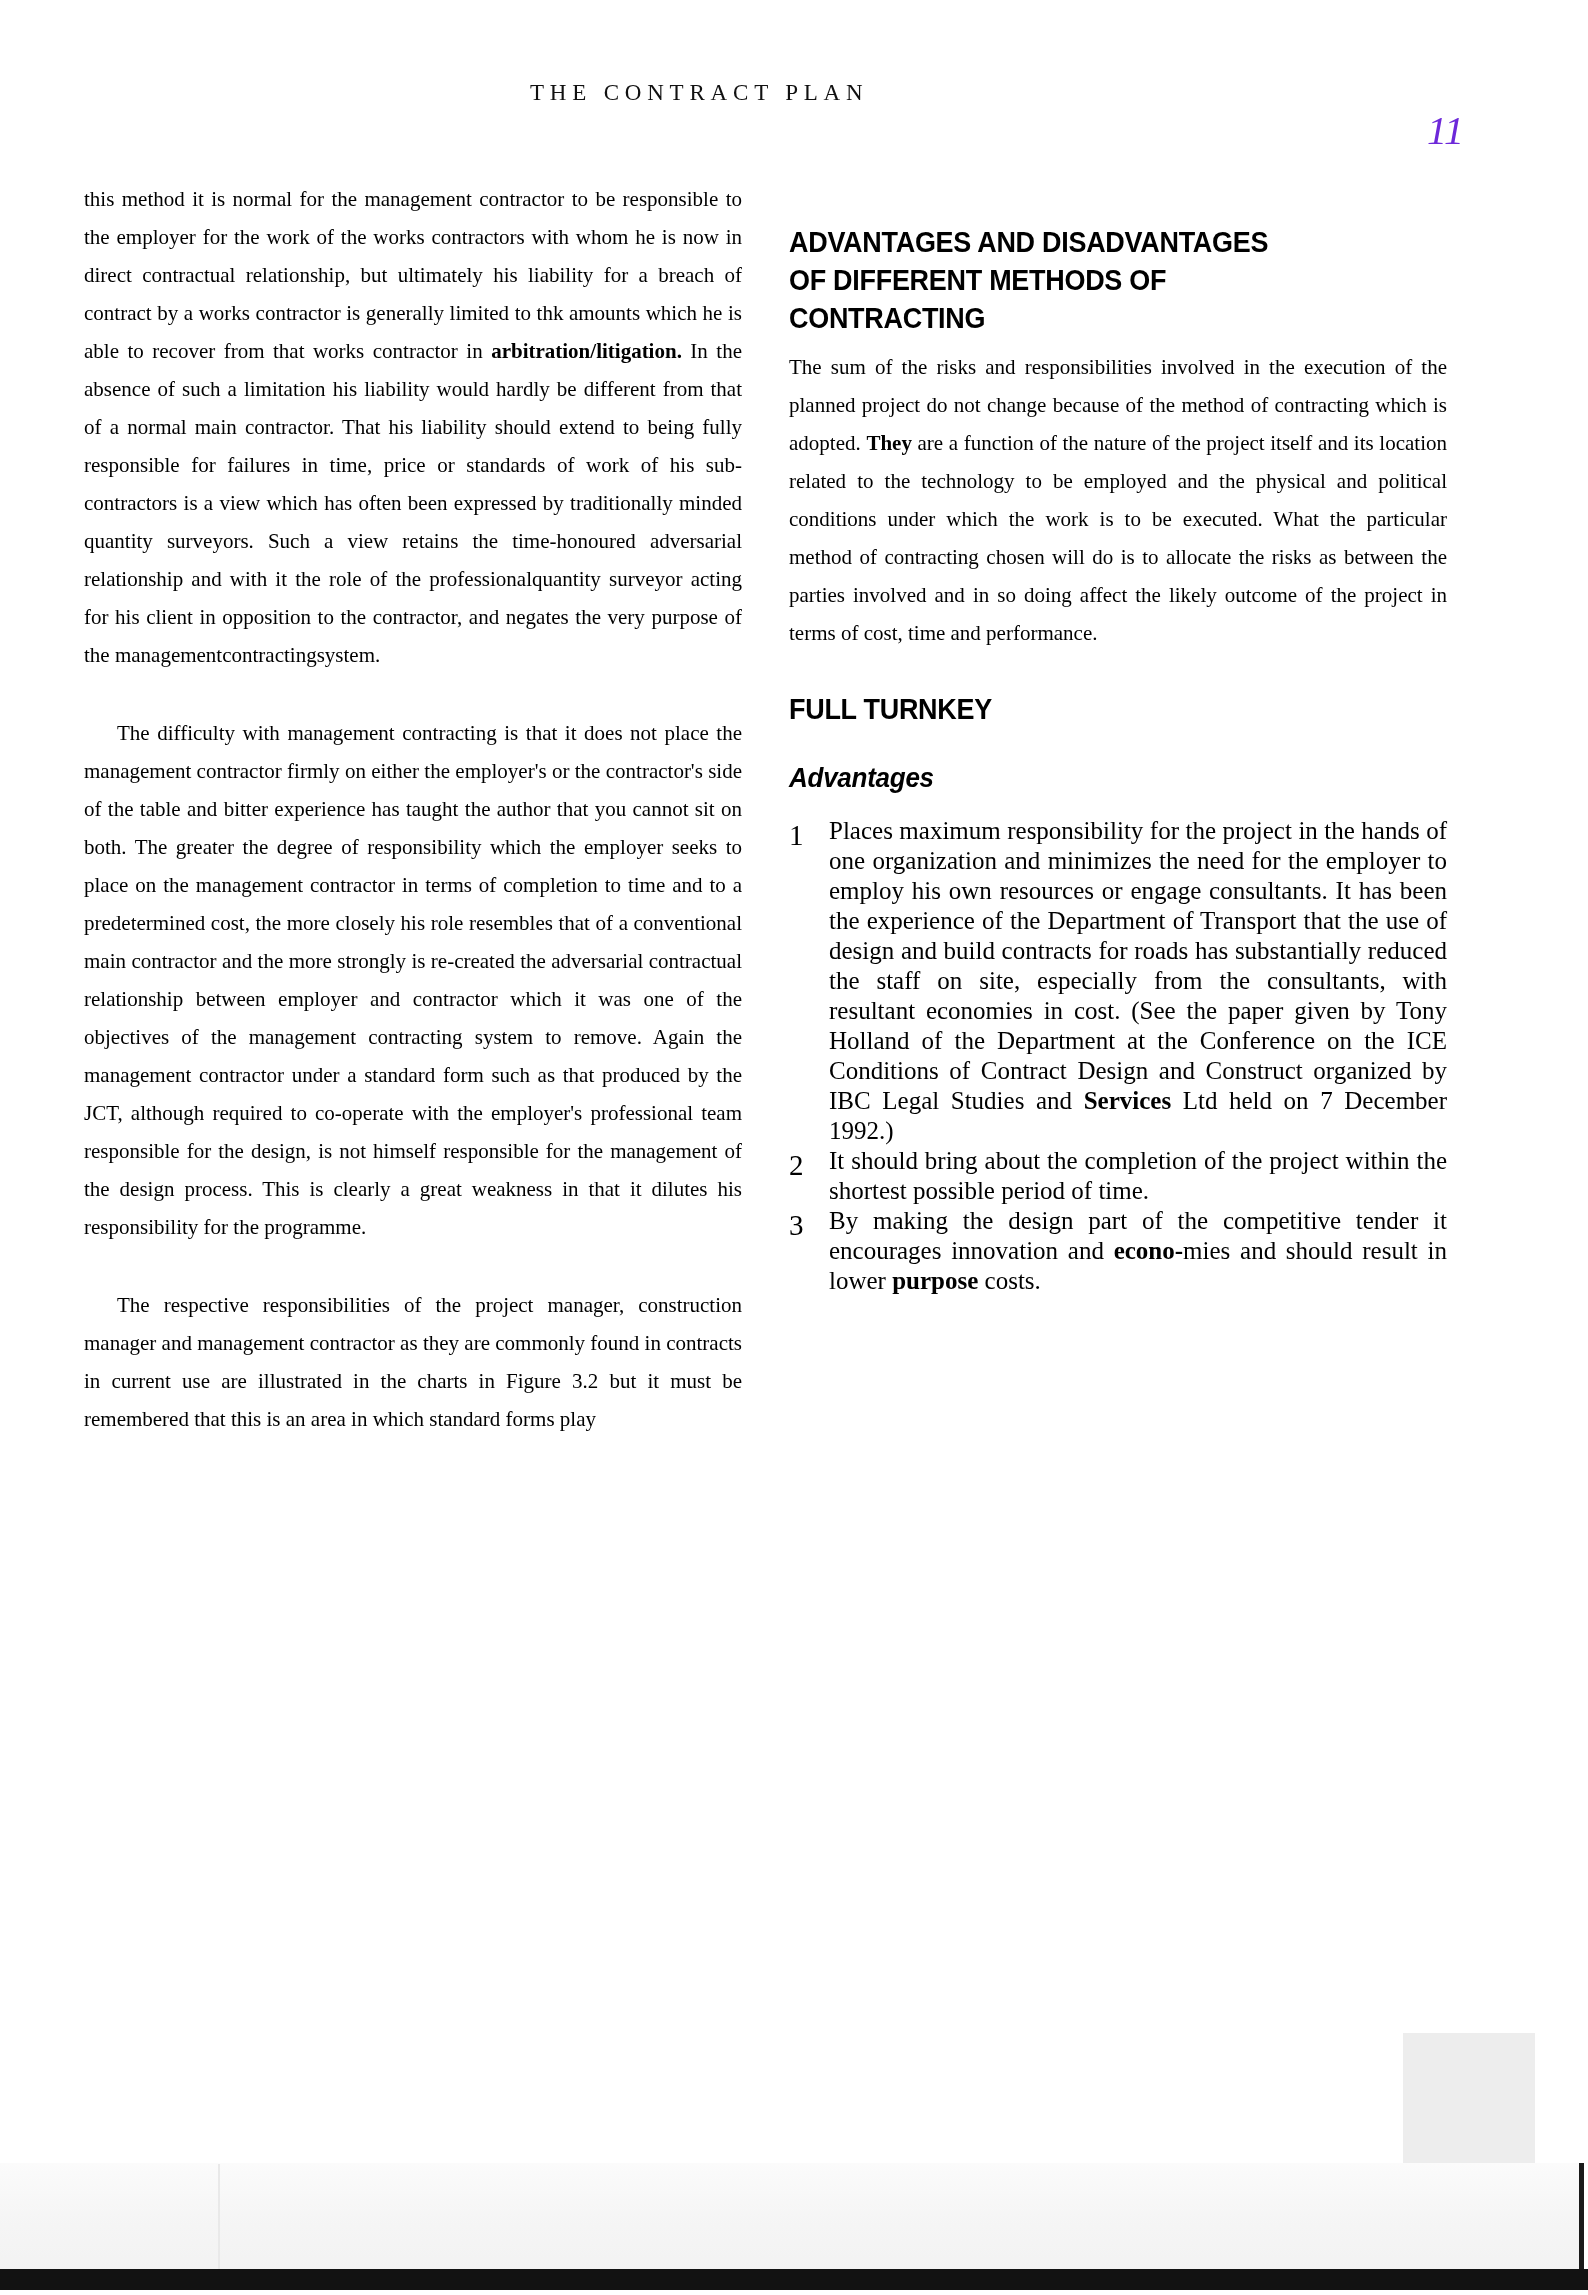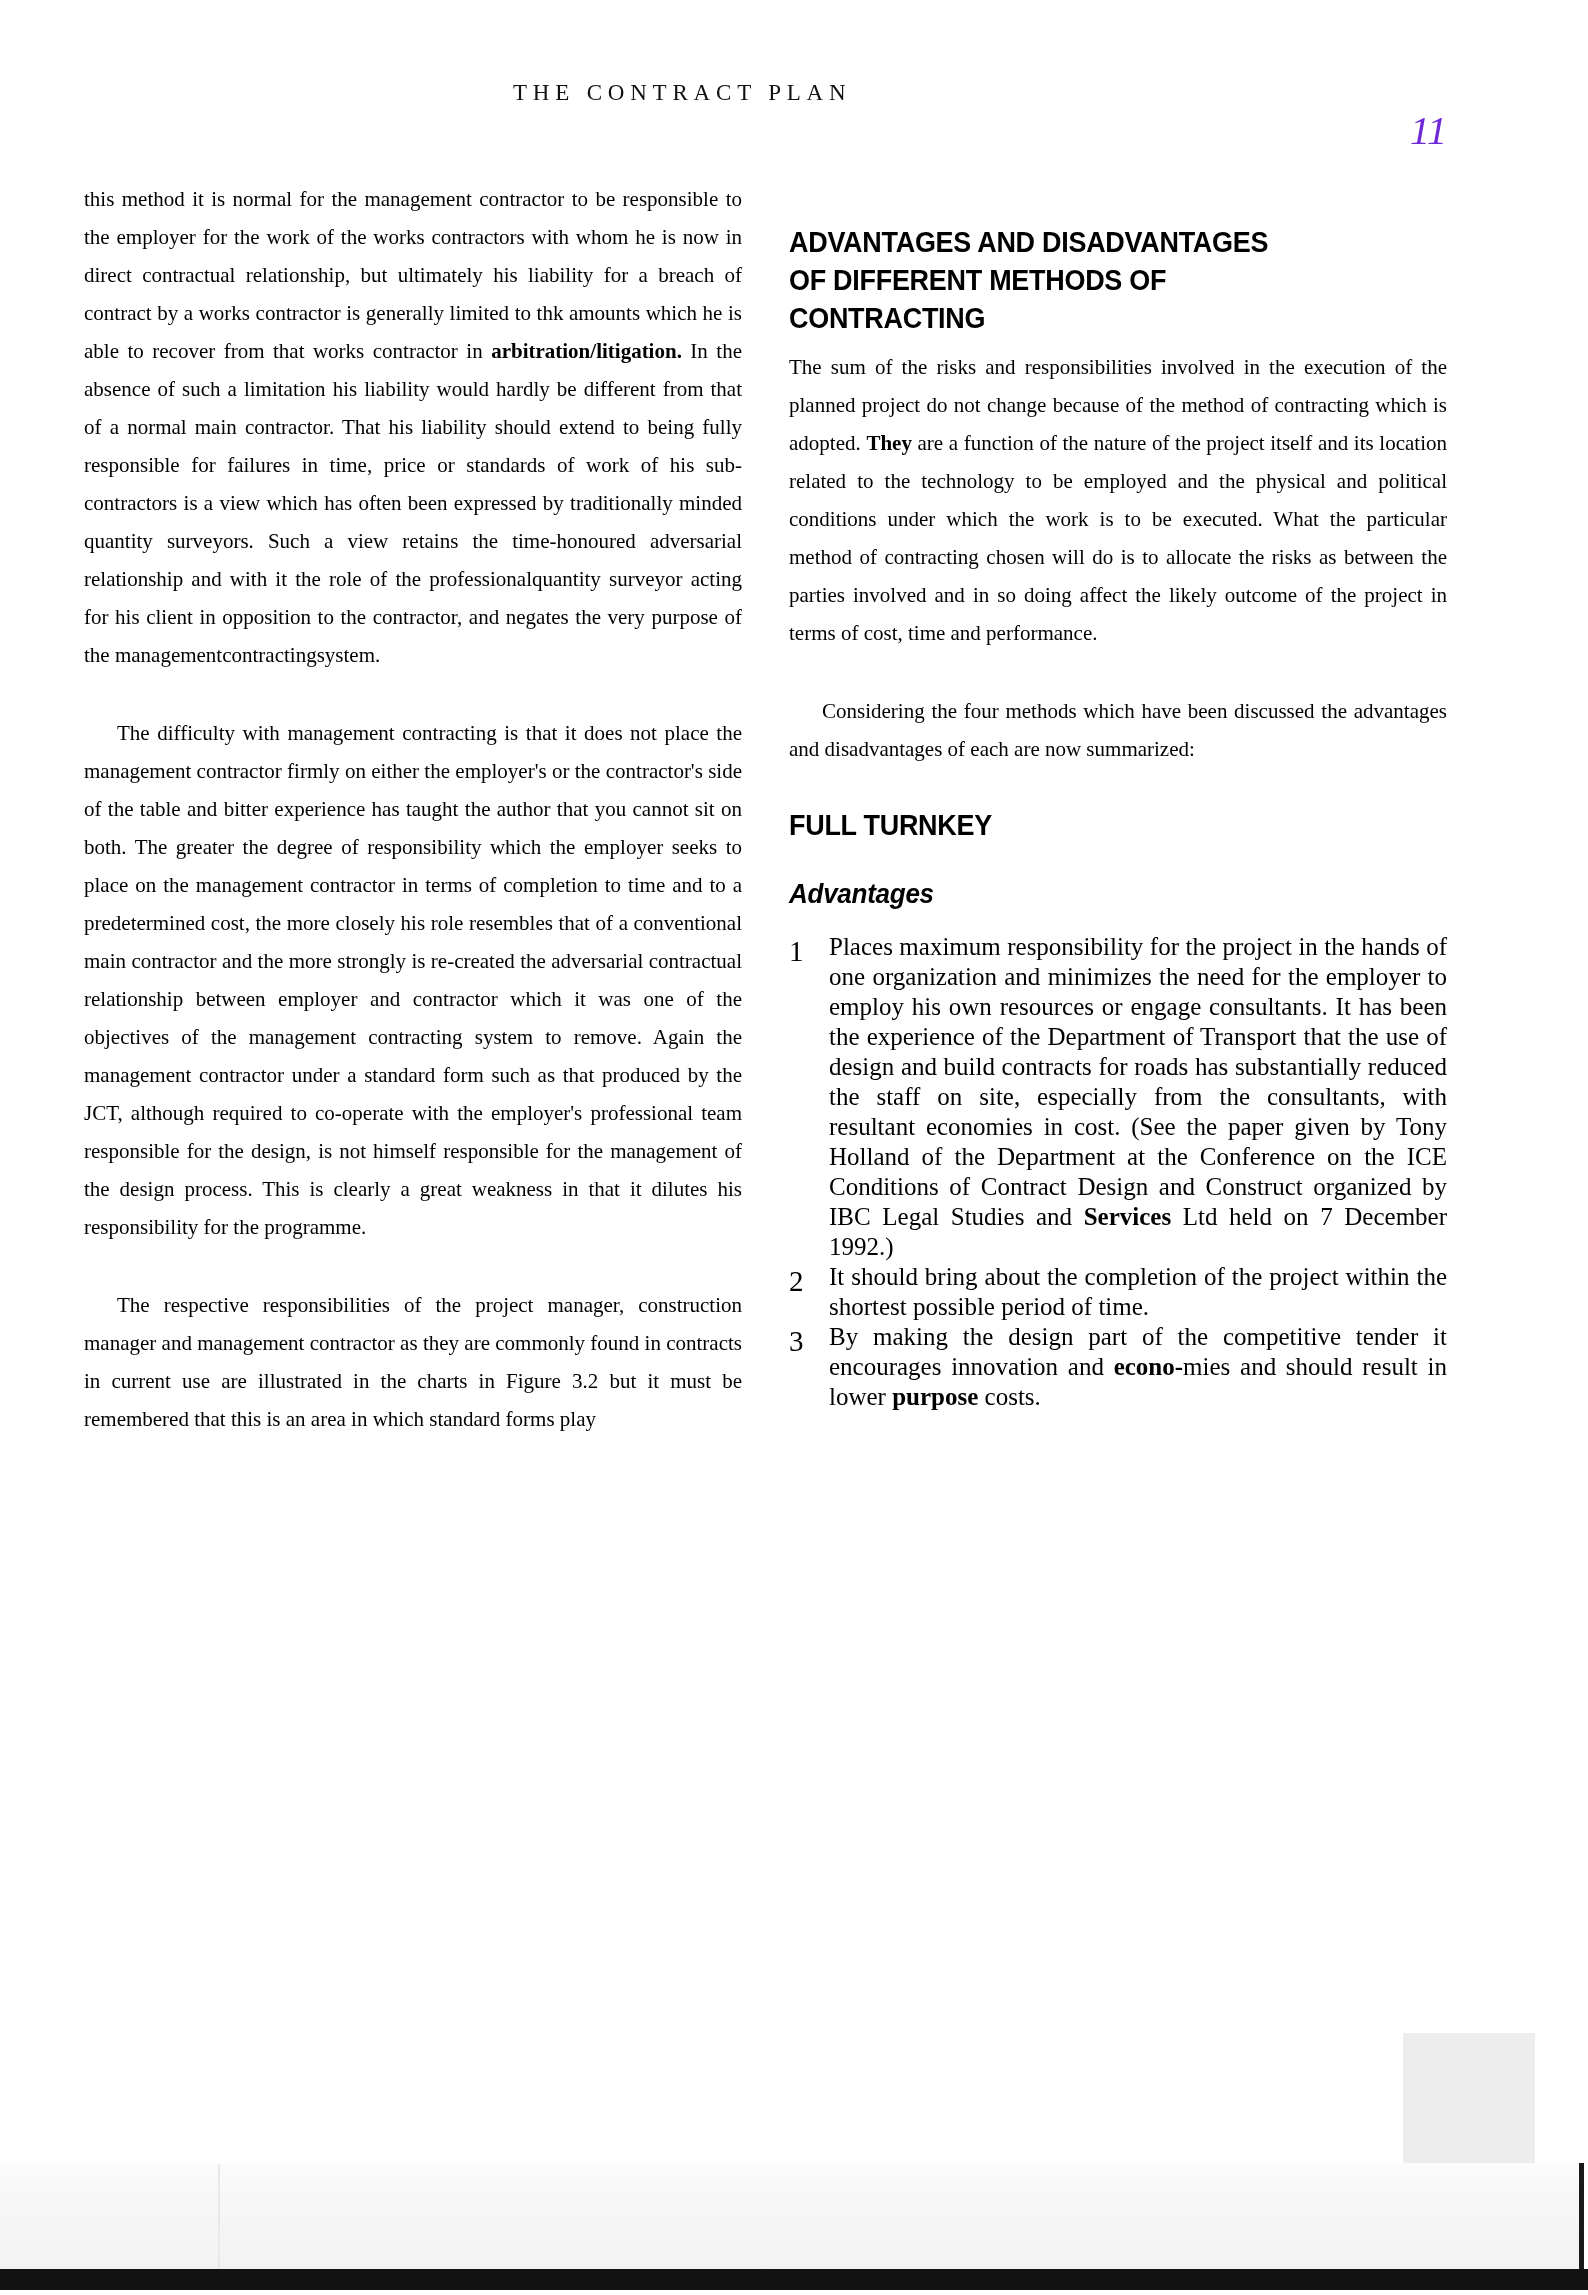--- a/index.html
+++ b/index.html
@@ -23,7 +23,7 @@
   
   .running-head {
     position: absolute;
-    left: 84px;
+    left: 101px;
     top: 74px;
     width: 1363px;
     height: 47px;

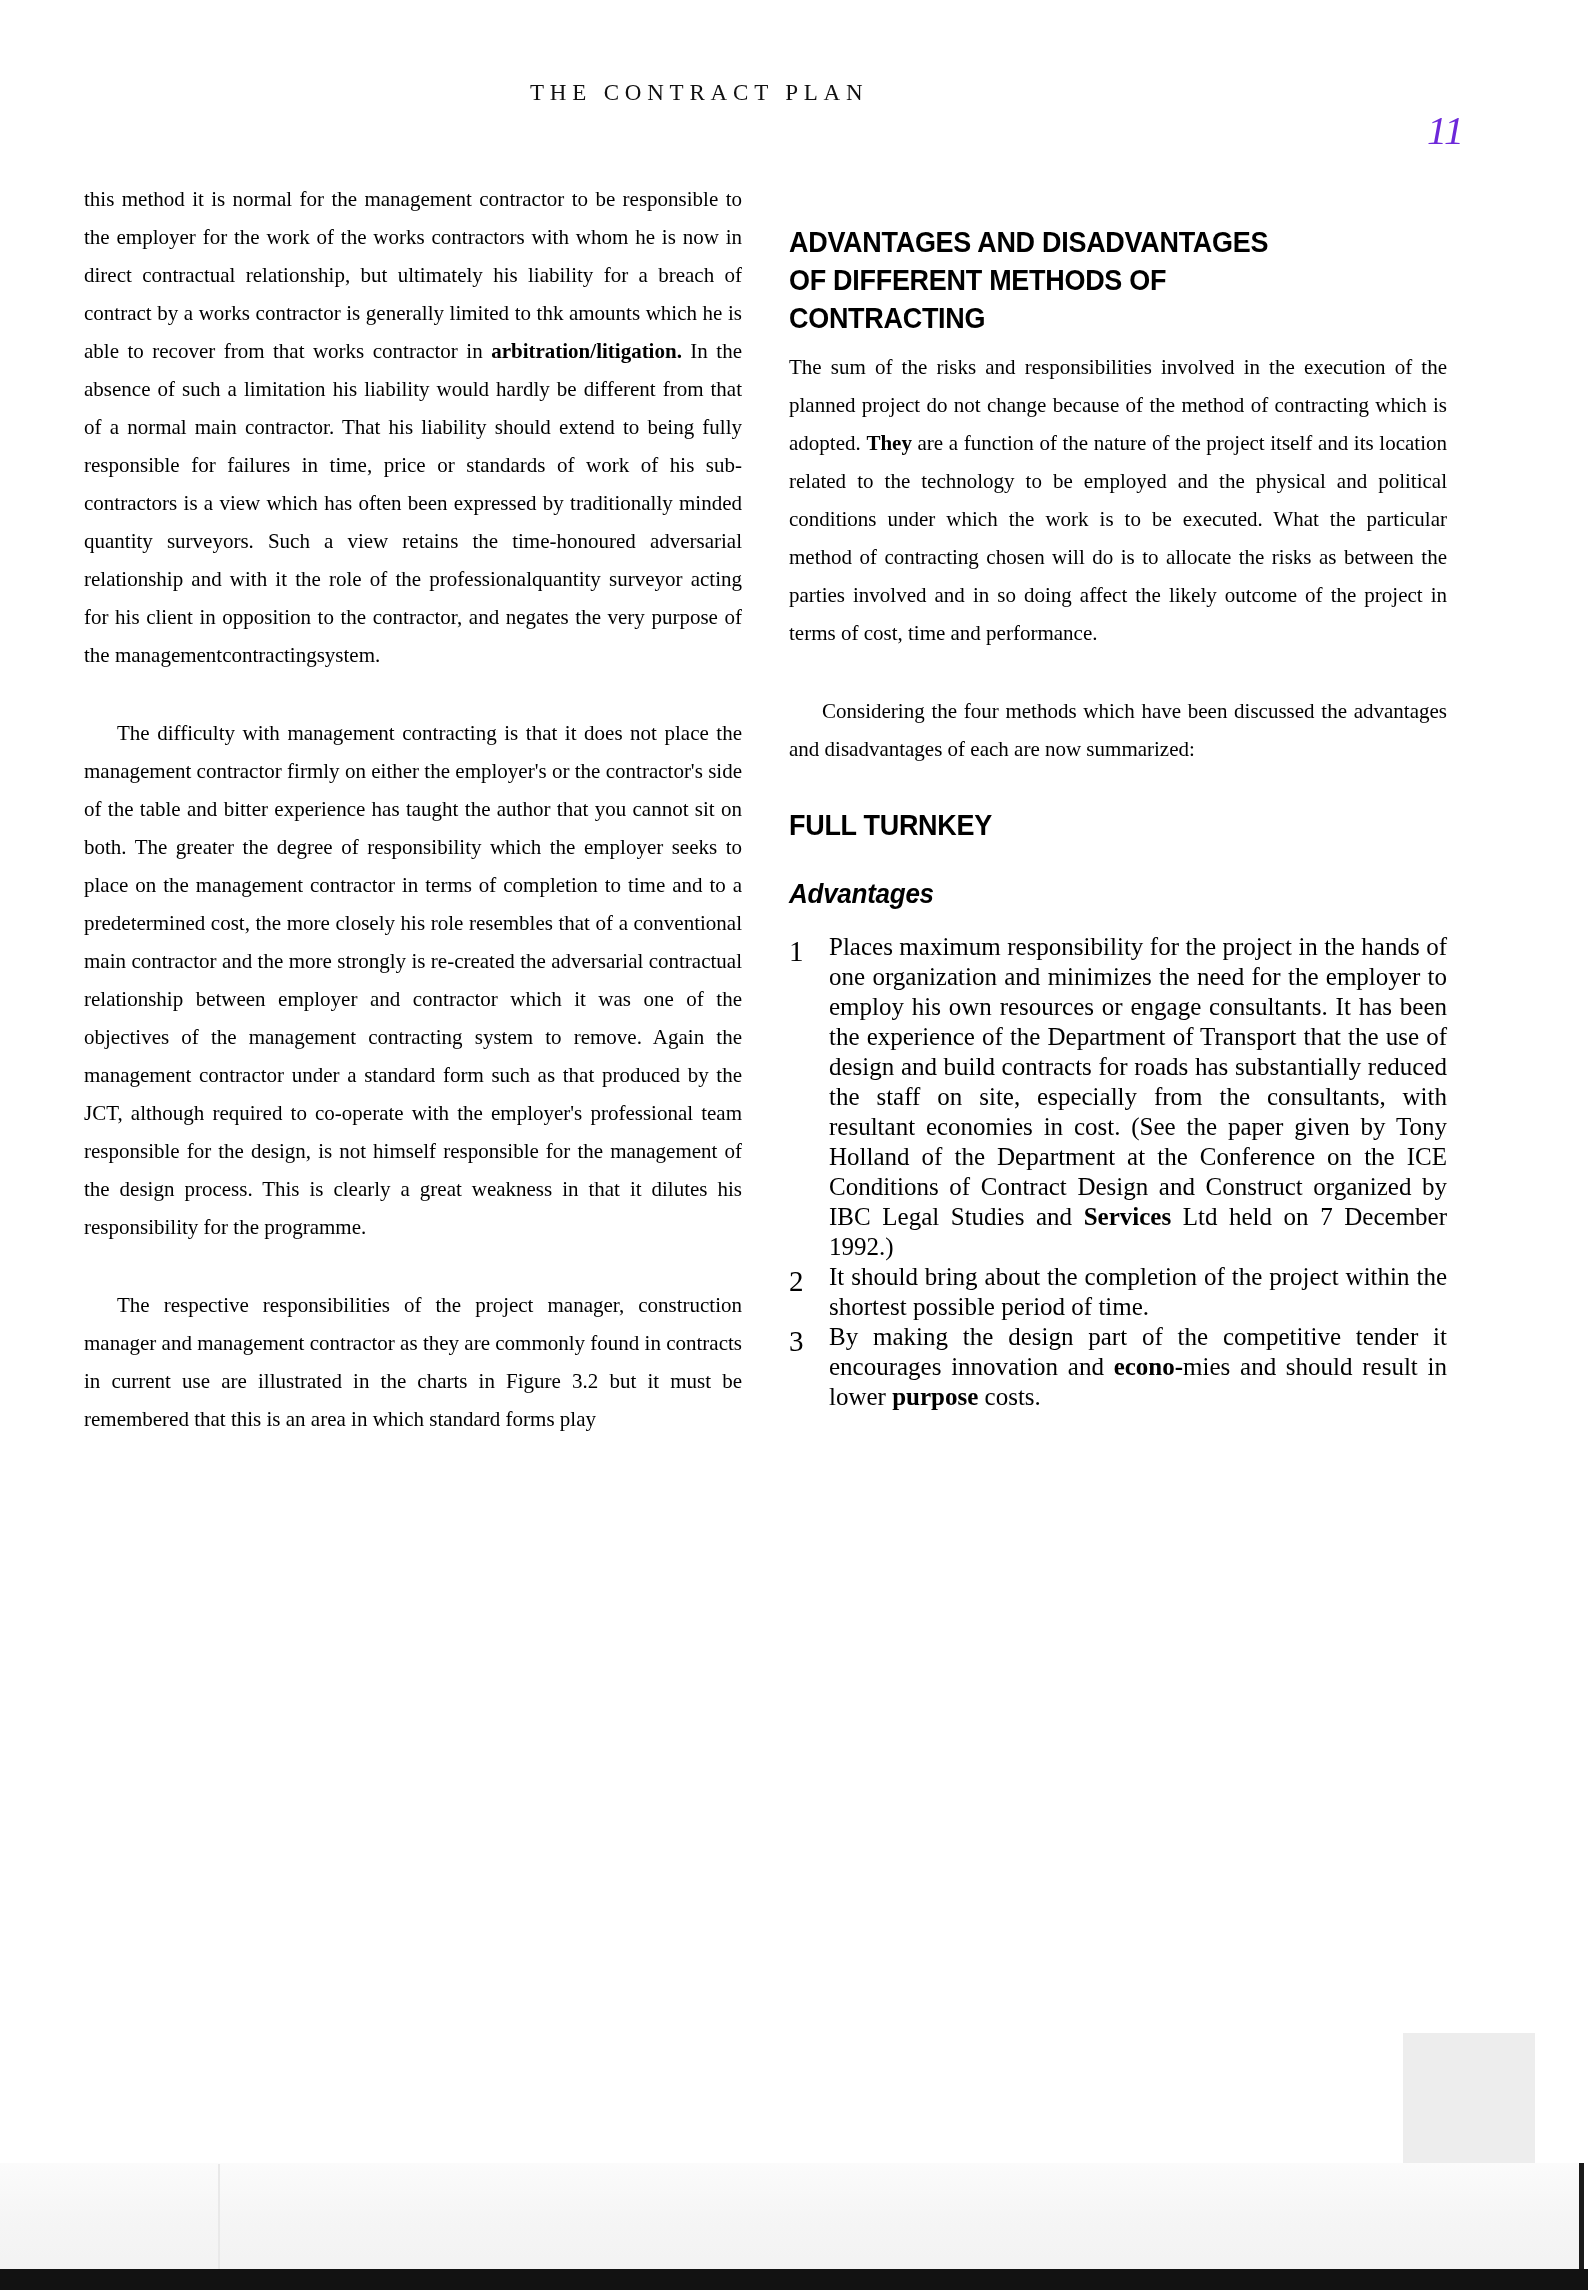--- a/index.html
+++ b/index.html
@@ -220,7 +220,6 @@
 
       <div>
           <p class="body">The sum of the risks and responsibilities involved in the execution of the planned project do not change because of the method of contracting which is adopted. <b class="bold-run">They</b> are a function of the nature of the project itself and its location related to the technology to be employed and the physical and political conditions under which the work is to be executed. What the particular method of contracting chosen will do is to allocate the risks as between the parties involved and in so doing affect the likely outcome of the project in terms of cost, time and performance.</p>
-          <p class="body indent">Considering the four methods which have been discussed the advantages and disadvantages of each are now summarized:</p>
         </div>
 
       <h3 class="head-sub">FULL TURNKEY</h3>

